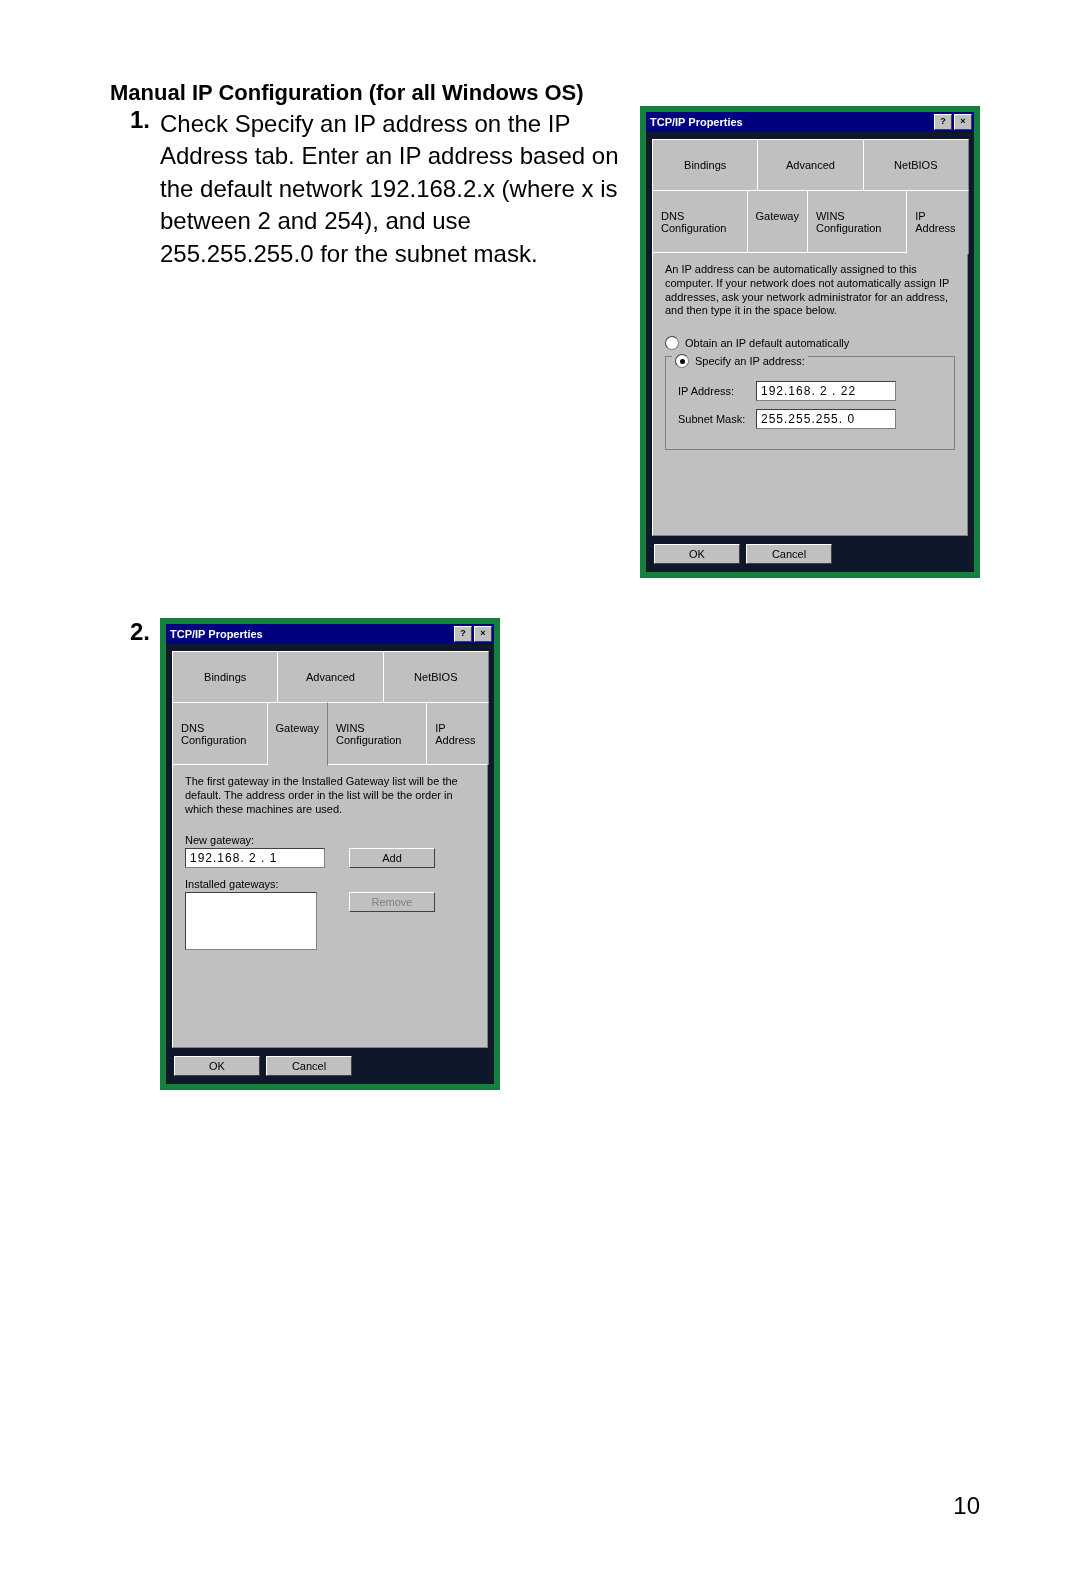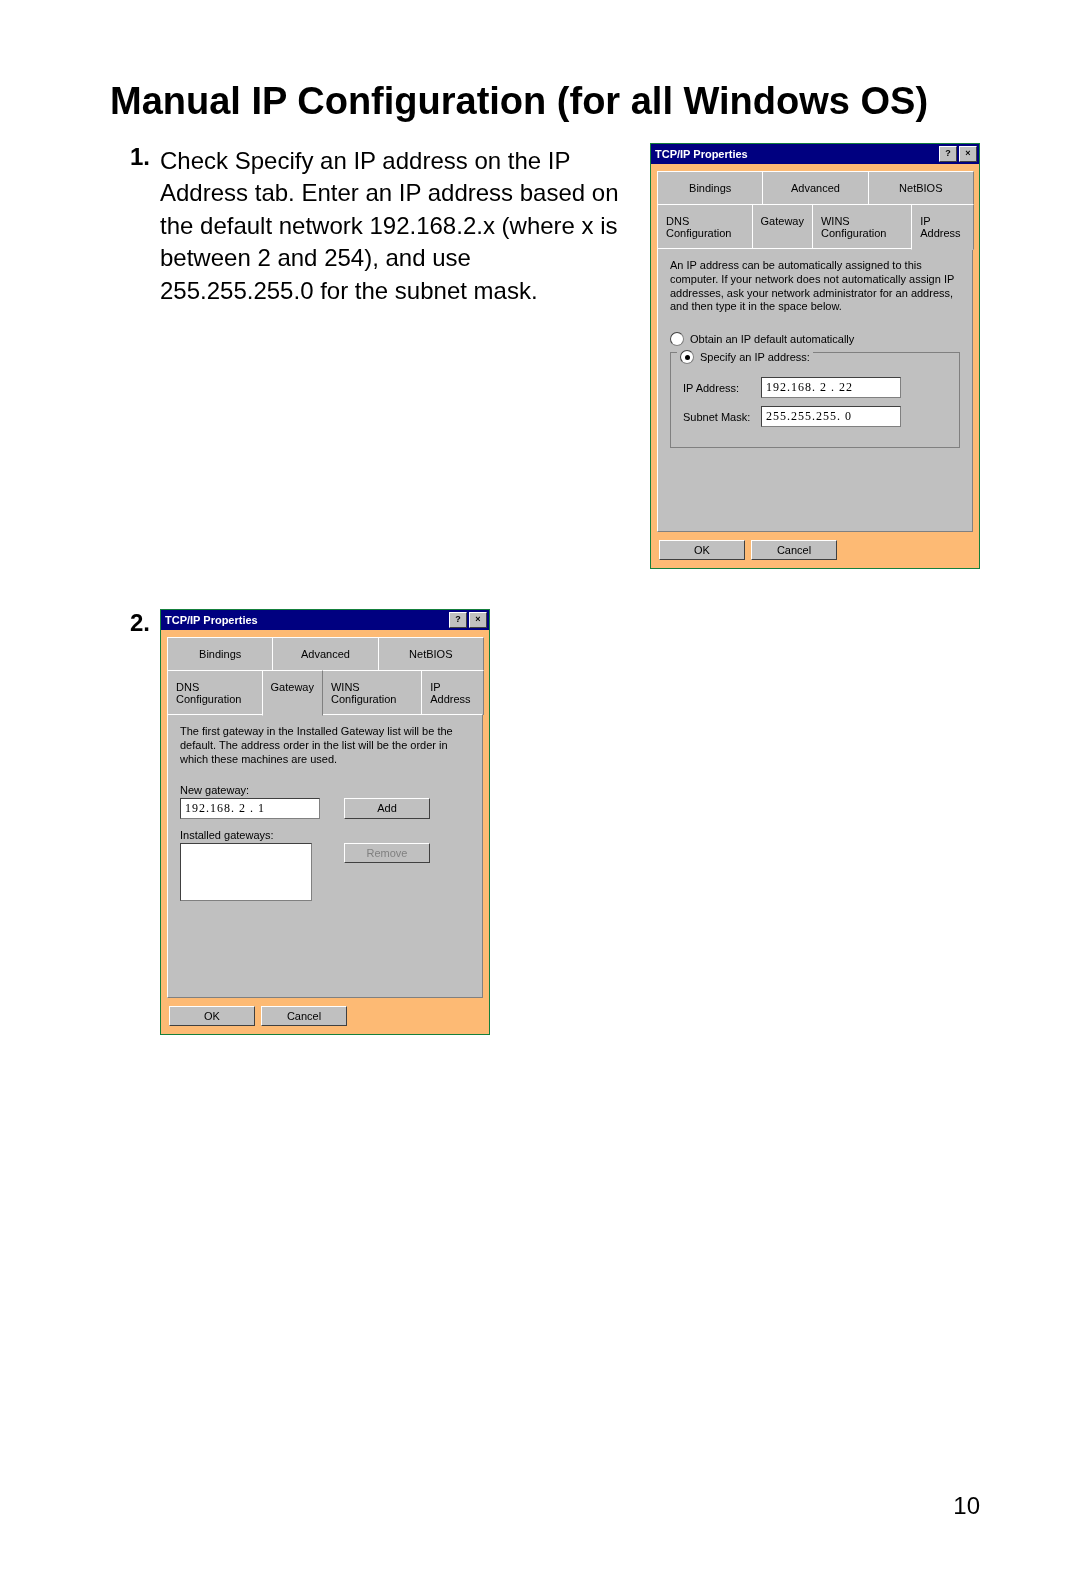--- a/index.html
+++ b/index.html
@@ -5,7 +5,7 @@
   html,body{margin:0;padding:0;background:#fff;font-family:Arial,Helvetica,sans-serif;color:#000}
   .page{width:1080px;height:1570px;position:relative;box-sizing:border-box;padding:80px 100px 60px 110px}
   .chapter{font-style:italic;font-size:30px;text-align:right;margin-bottom:40px}
-  .section-title{font-weight:bold;font-size:38px;margin-bottom:20px}
+  .section-title{font-weight:bold;font-size:22px;}
   .item{display:flex;align-items:flex-start;margin-bottom:40px}
   .num{width:40px;font-size:24px;font-weight:normal;flex:0 0 40px;text-align:right;padding-right:10px}
   .body{flex:1;display:flex;align-items:flex-start}

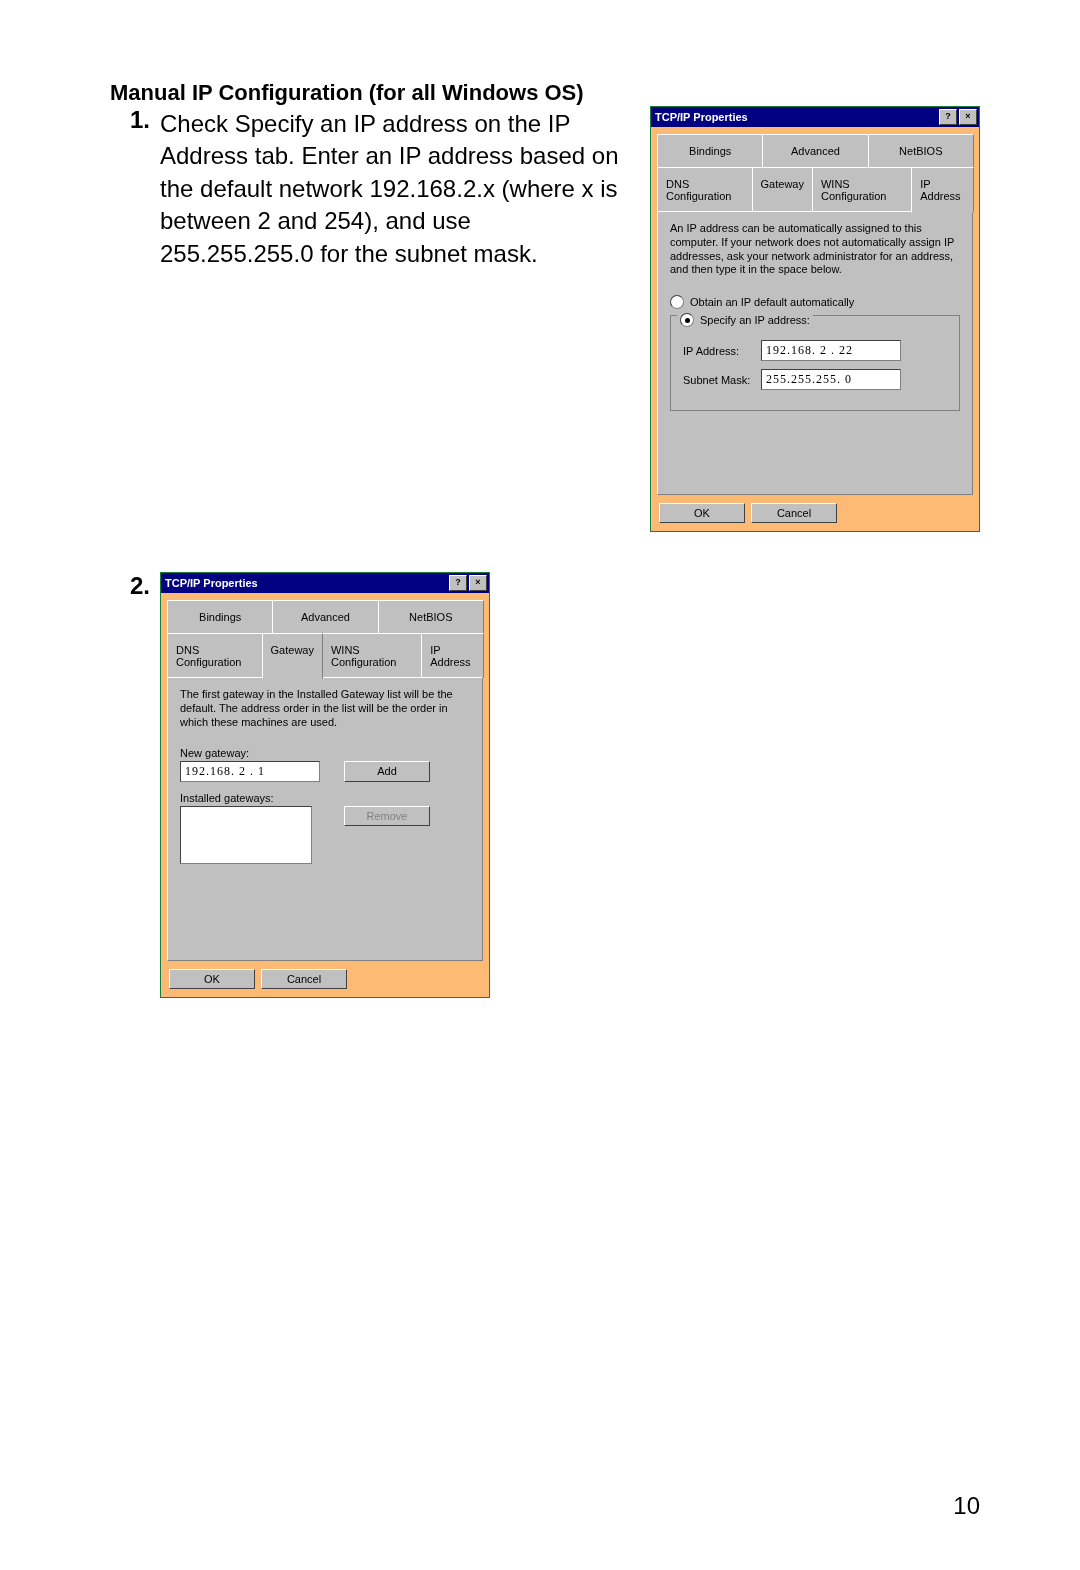--- a/index.html
+++ b/index.html
@@ -10,7 +10,7 @@
   .num{width:40px;font-size:24px;font-weight:normal;flex:0 0 40px;text-align:right;padding-right:10px}
   .body{flex:1;display:flex;align-items:flex-start}
   .txt{font-size:24px;line-height:1.35;flex:1;padding-right:20px;padding-top:2px}
-  .dlg{width:328px;background:#fdba74;border:1px solid #15803d;font-family:"MS Sans Serif",Tahoma,Arial,sans-serif;font-size:11px;color:#000}
+  .dlg{width:328px;background:#0f172a;border:6px solid #15803d;font-family:"MS Sans Serif",Tahoma,Arial,sans-serif;font-size:11px;color:#000}
   .titlebar{background:#000080;color:#fff;display:flex;align-items:center;justify-content:space-between;padding:2px 2px 2px 4px;font-weight:bold;font-size:11px}
   .titlebar .btns{display:flex;gap:0}
   .tbtn{width:16px;height:14px;background:#c0c0c0;border:1px solid #fff;border-right-color:#404040;border-bottom-color:#404040;font-size:9px;line-height:12px;text-align:center;color:#000;margin-left:2px}

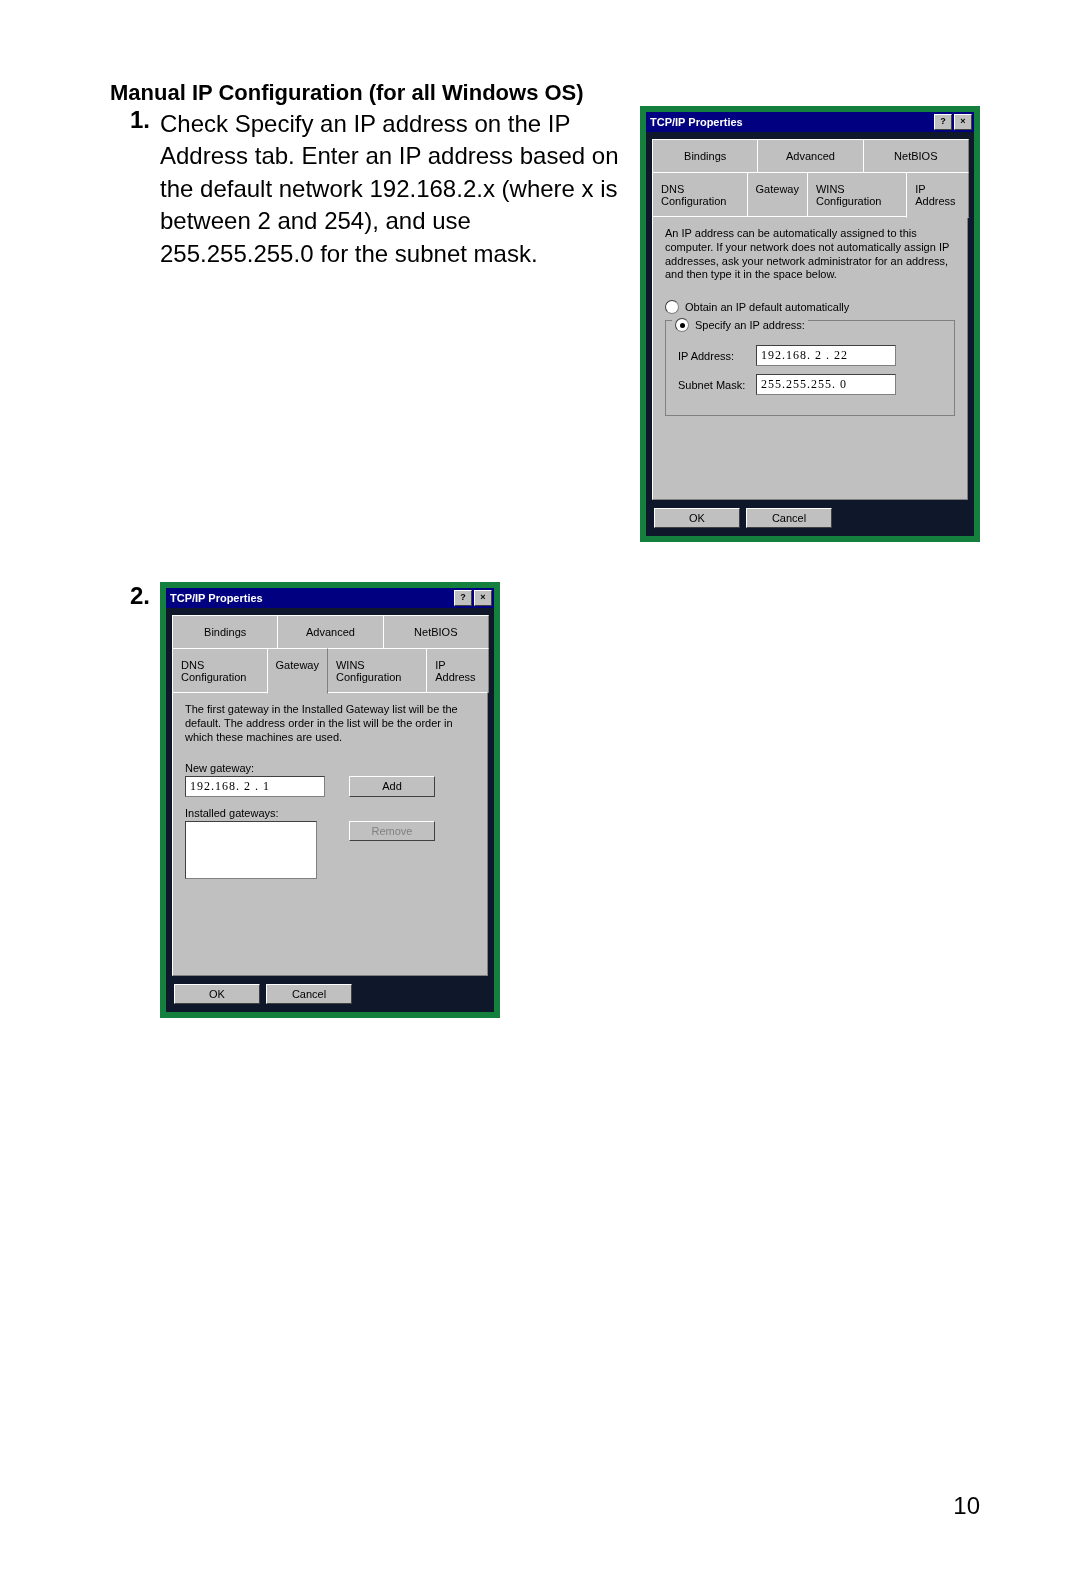--- a/index.html
+++ b/index.html
@@ -16,7 +16,7 @@
   .tbtn{width:16px;height:14px;background:#c0c0c0;border:1px solid #fff;border-right-color:#404040;border-bottom-color:#404040;font-size:9px;line-height:12px;text-align:center;color:#000;margin-left:2px}
   .tabs{padding:6px 6px 0 6px}
   .tabrow{display:flex}
-  .tab{border:1px solid #808080;border-bottom:none;border-top-color:#fff;border-left-color:#fff;background:#c0c0c0;padding:10px 8px;font-size:11px;position:relative;top:1px;margin-right:-1px}
+  .tab{border:1px solid #808080;border-bottom:none;border-top-color:#fff;border-left-color:#fff;background:#c0c0c0;padding:19px 8px;font-size:11px;position:relative;top:1px;margin-right:-1px}
   .tab.active{background:#c0c0c0;z-index:2;border-bottom:1px solid #c0c0c0;margin-bottom:-1px}
   .panel{border:1px solid #808080;border-top-color:#fff;border-left-color:#fff;background:#c0c0c0;padding:10px 12px 12px;min-height:260px;position:relative}
   .desc{font-size:11px;line-height:1.25;margin-bottom:18px}

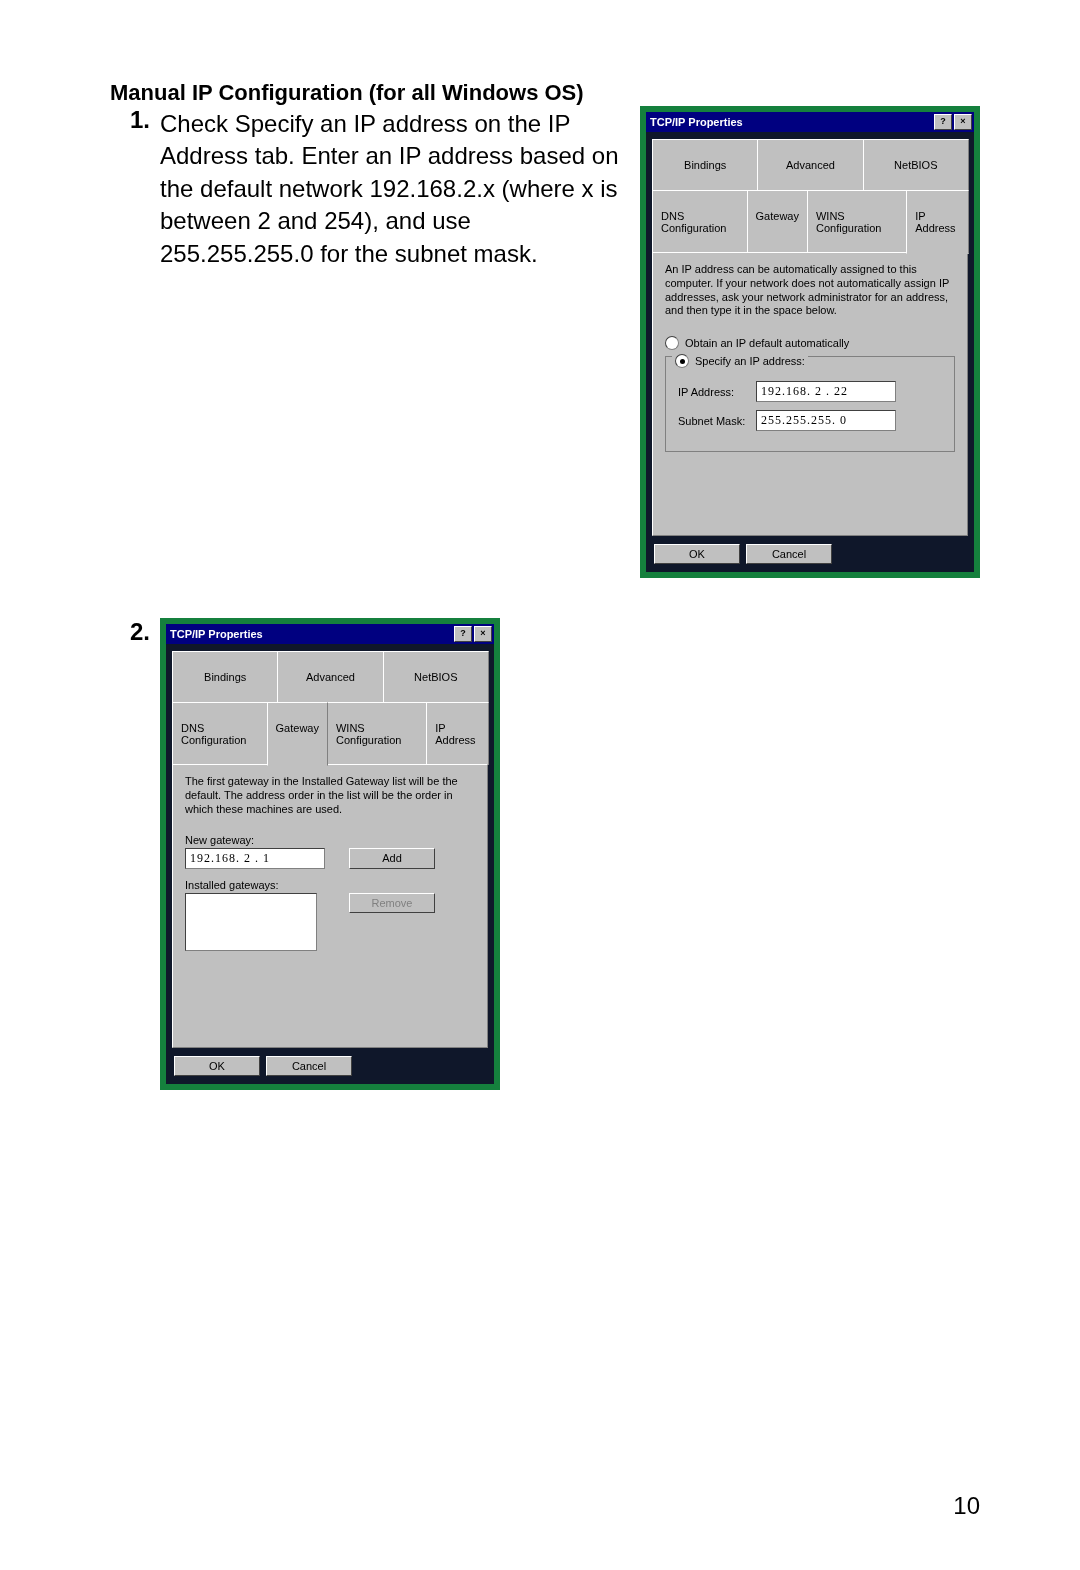--- a/index.html
+++ b/index.html
@@ -26,7 +26,7 @@
   .group{border:1px solid #808080;padding:10px 12px 12px;margin-top:2px;position:relative}
   .frow{display:flex;align-items:center;margin:8px 0}
   .flab{width:78px;font-size:11px}
-  .ipbox{background:#fff;border:1px solid #808080;border-top-color:#404040;border-left-color:#404040;font-family:Liberation Serif, serif;font-size:12px;padding:2px 4px;letter-spacing:1px;width:130px;white-space:pre}
+  .ipbox{background:#fff;border:1px solid #808080;border-top-color:#404040;border-left-color:#404040;font-family:Liberation Sans, sans-serif;font-size:12px;padding:2px 4px;letter-spacing:1px;width:130px;white-space:pre}
   .btnrow{display:flex;gap:6px;padding:8px}
   .wbtn{min-width:64px;padding:3px 10px;background:#c0c0c0;border:1px solid #fff;border-right-color:#404040;border-bottom-color:#404040;font-size:11px;text-align:center}
   .wbtn.disabled{color:#808080}

